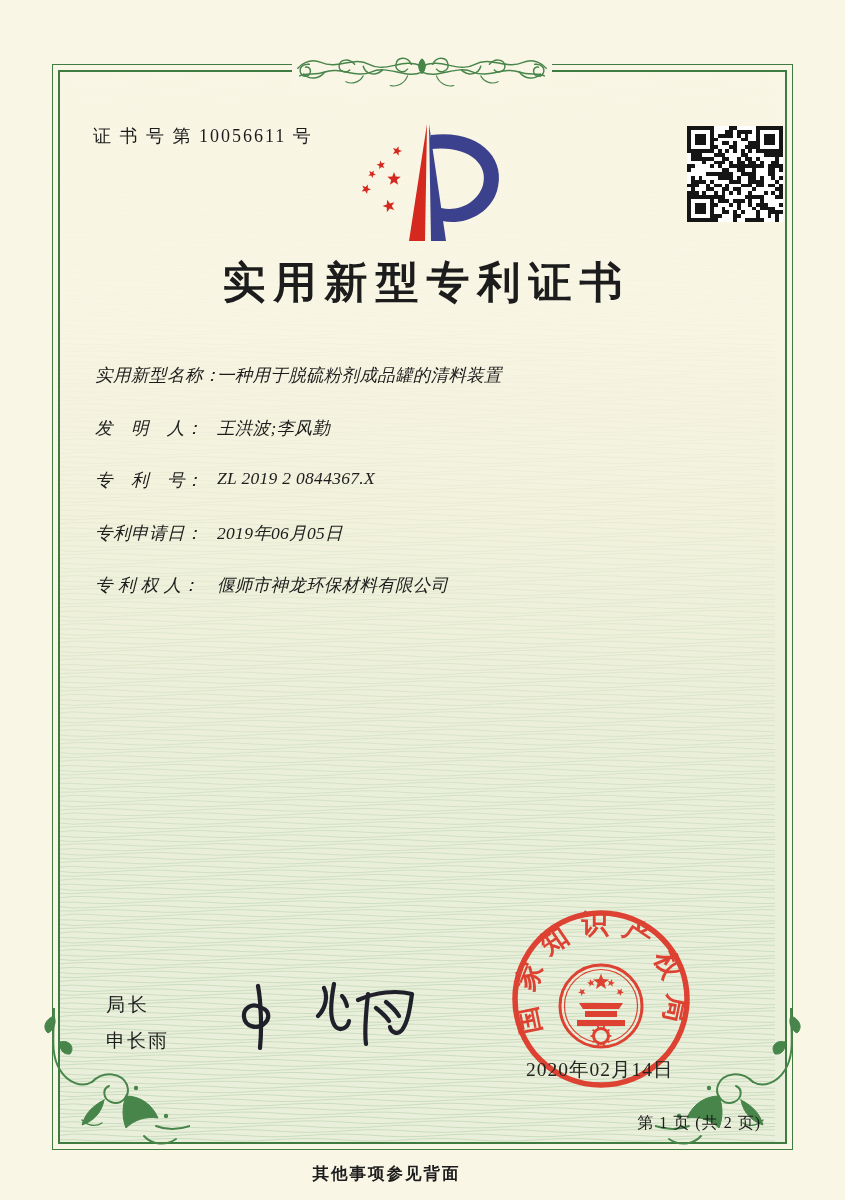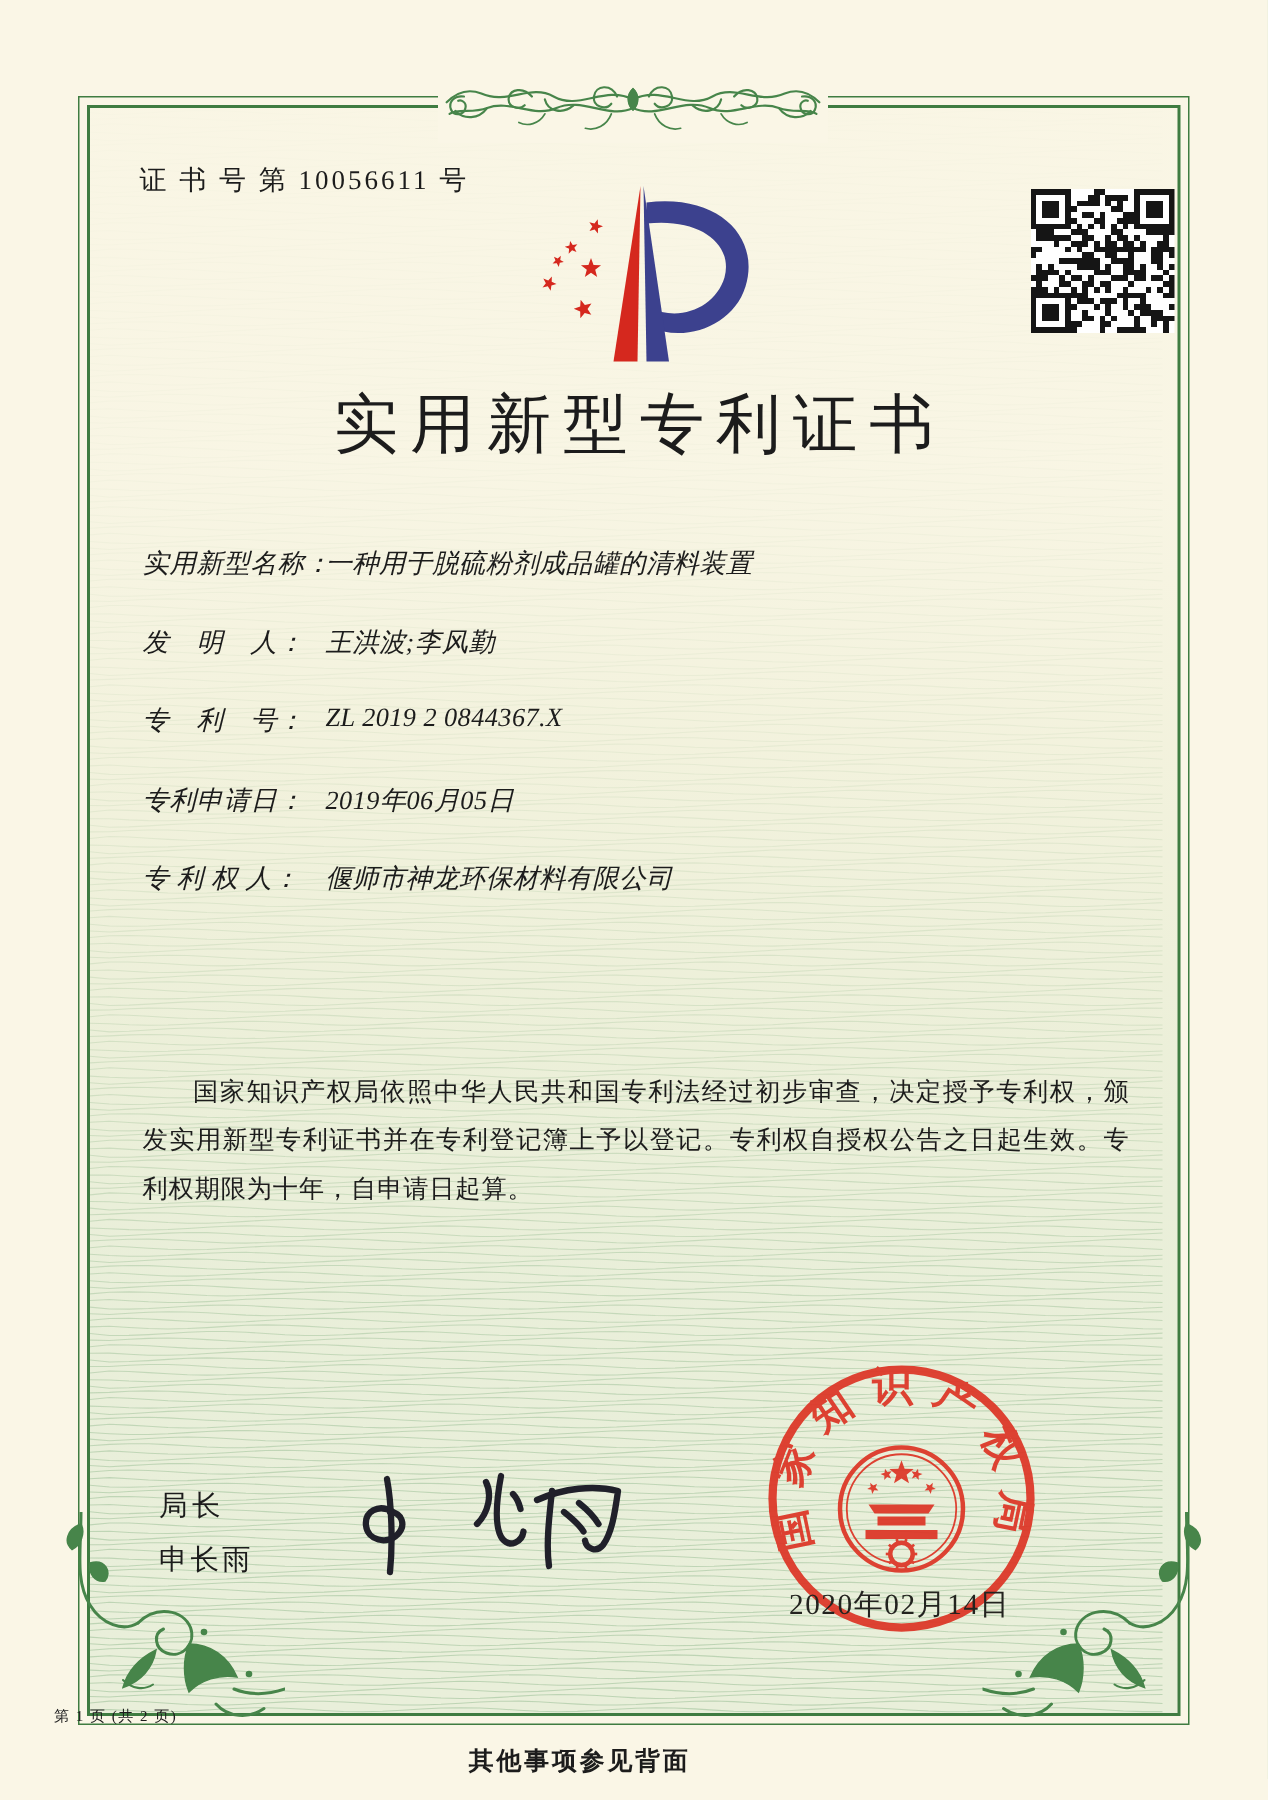--- a/index.html
+++ b/index.html
@@ -26,7 +26,7 @@
   #corner-left{left:40px;top:1008px;}
   #corner-right{left:655px;top:1008px;}
   
-  .cert-no{position:absolute;left:93px;top:108px;font-size:18px;letter-spacing:2px;z-index:2;}
+  .cert-no{position:absolute;left:93px;top:124px;font-size:18px;letter-spacing:2px;z-index:2;}
   #logo-svg{position:absolute;left:345px;top:121px;width:172px;height:124px;z-index:2;}
   #qr-svg{position:absolute;left:687px;top:126px;width:96px;height:96px;z-index:2;}
   .title{position:absolute;left:60px;width:725px;top:254px;text-align:center;

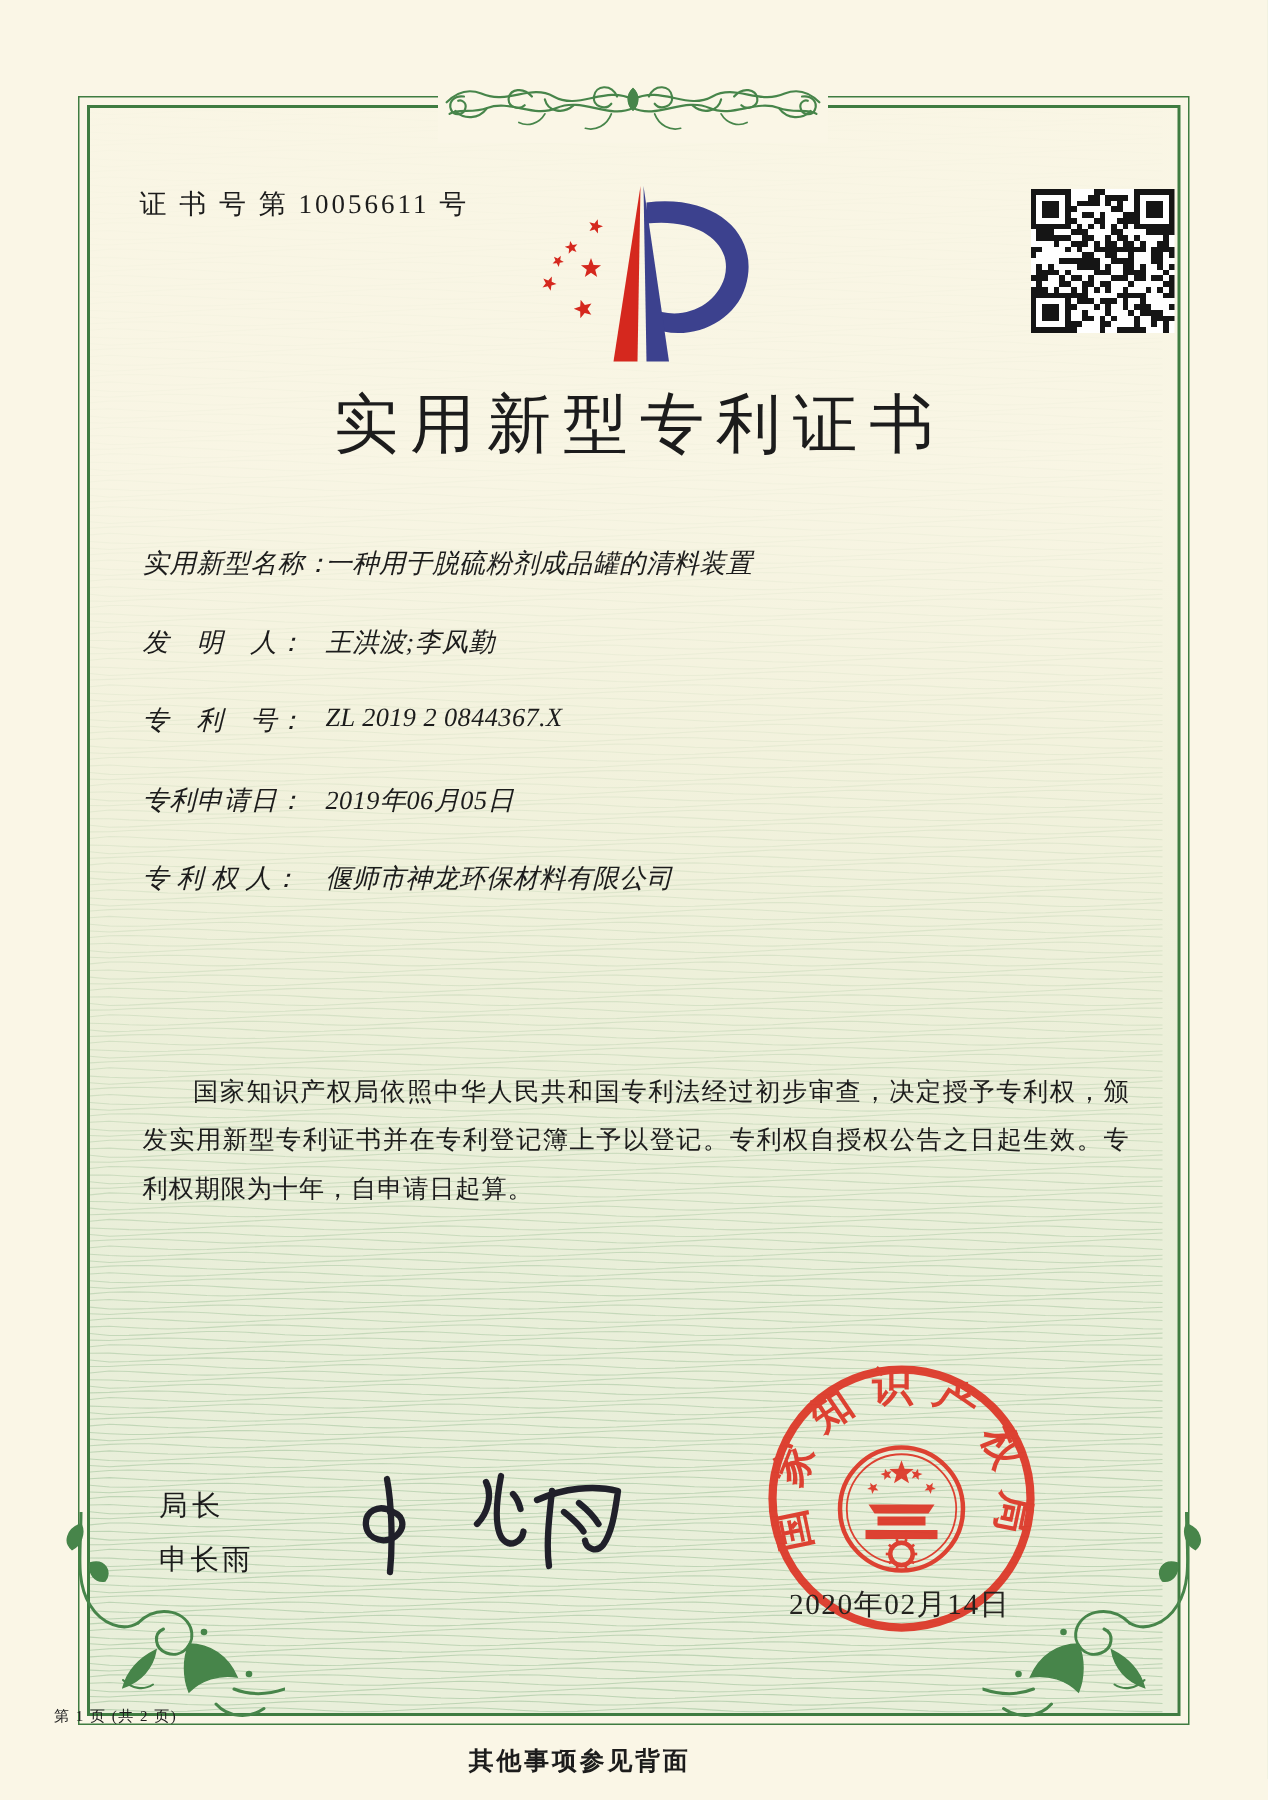--- a/index.html
+++ b/index.html
@@ -30,7 +30,7 @@
   #logo-svg{position:absolute;left:345px;top:121px;width:172px;height:124px;z-index:2;}
   #qr-svg{position:absolute;left:687px;top:126px;width:96px;height:96px;z-index:2;}
   .title{position:absolute;left:60px;width:725px;top:254px;text-align:center;
-    font-size:43px;font-weight:400;letter-spacing:8px;padding-left:8px;box-sizing:border-box;z-index:2;}
+    font-size:43px;font-weight:700;letter-spacing:8px;padding-left:8px;box-sizing:border-box;z-index:2;}
   
   .fields{position:absolute;left:95px;top:363px;width:660px;z-index:2;font-size:17.5px;}
   .field-row{height:52.6px;position:relative;white-space:nowrap;font-style:italic;}

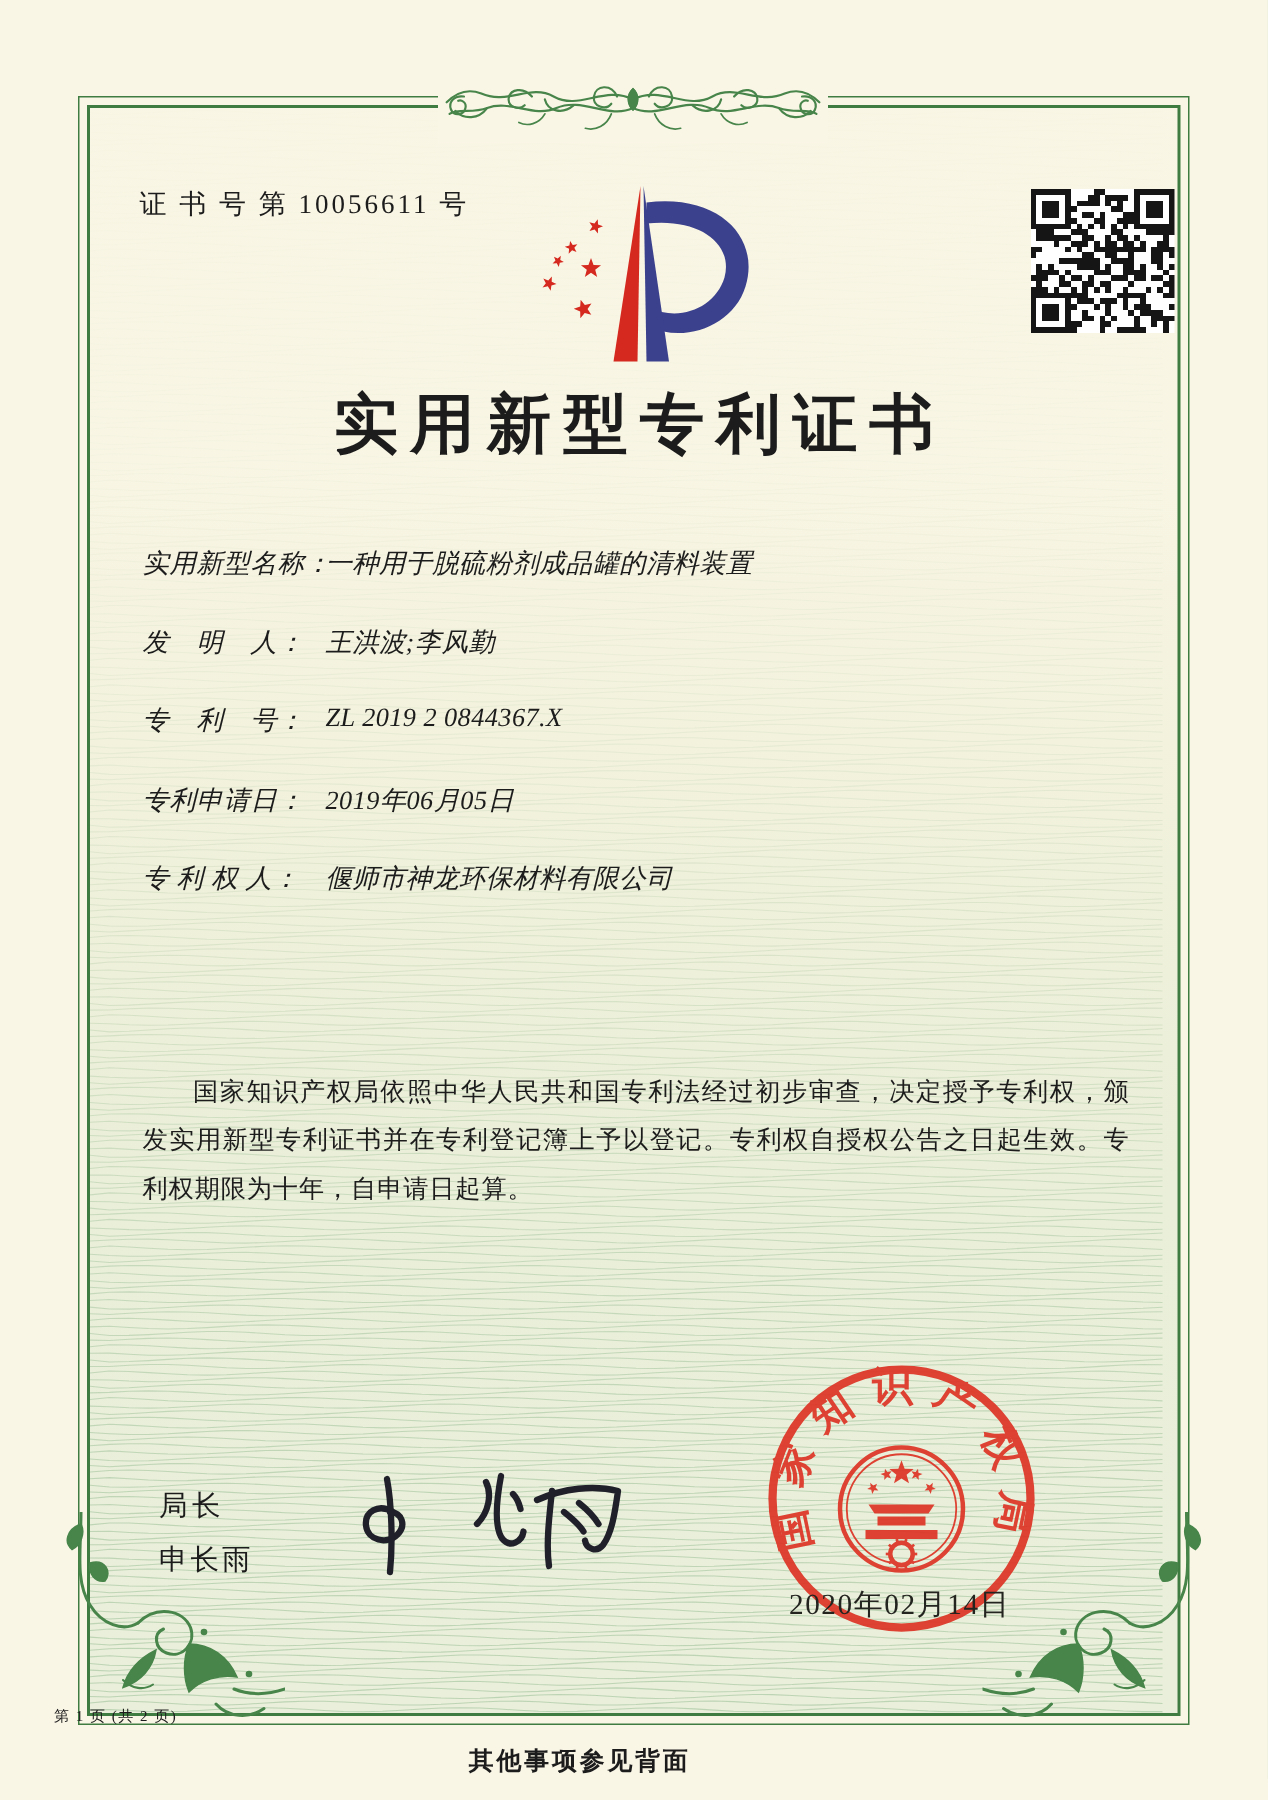--- a/index.html
+++ b/index.html
@@ -730,7 +730,6 @@
 </div>
 
 <div class="paras">
-  <p>国家知识产权局依照中华人民共和国专利法经过初步审查，决定授予专利权，颁发实用新型专利证书并在专利登记簿上予以登记。专利权自授权公告之日起生效。专利权期限为十年，自申请日起算。</p>
 </div>
 
 <div class="commissioner">

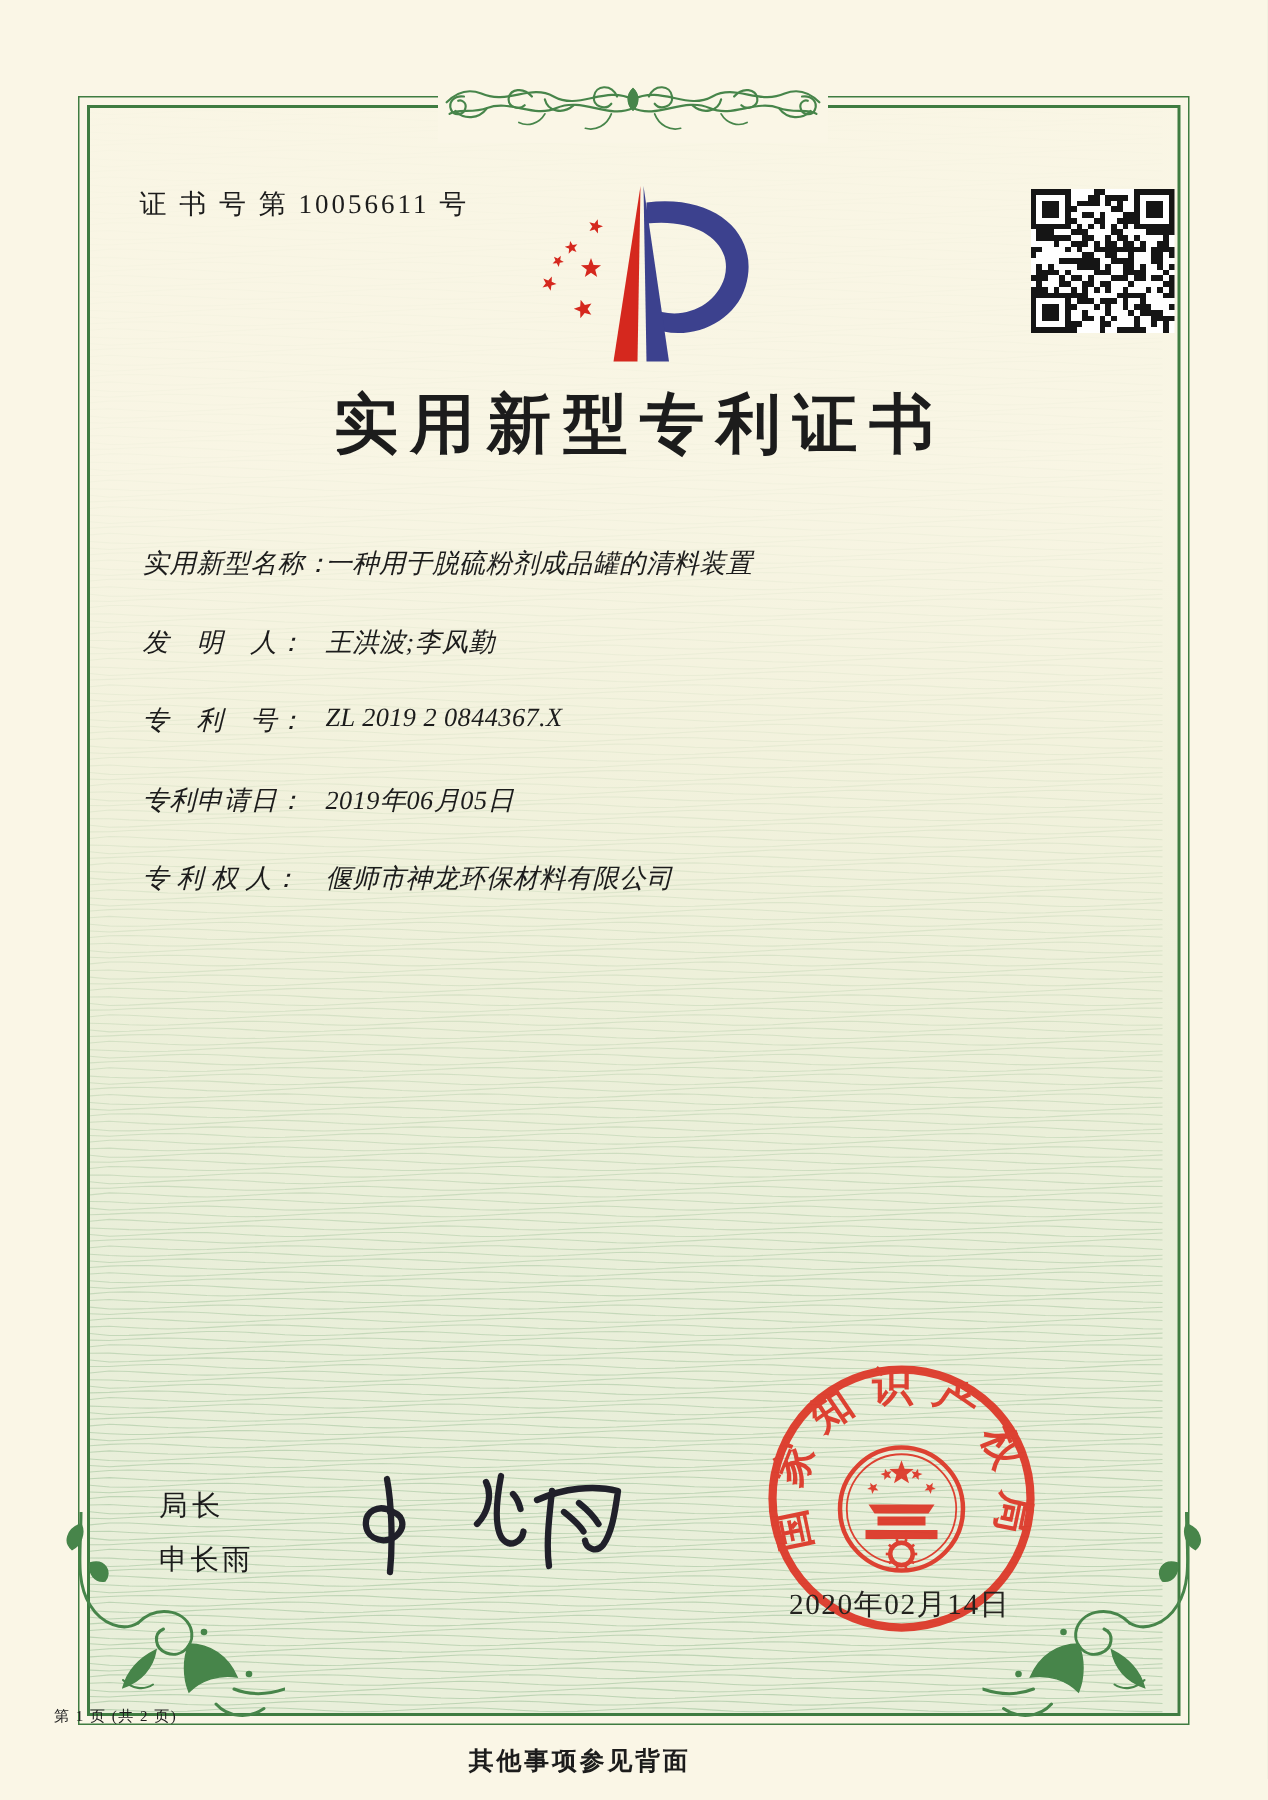--- a/index.html
+++ b/index.html
@@ -49,7 +49,7 @@
   #signature-svg{position:absolute;left:238px;top:978px;width:180px;height:80px;z-index:3;}
   #seal-svg{position:absolute;left:505px;top:903px;width:192px;height:192px;z-index:2;opacity:.93;}
   .seal-date{position:absolute;left:526px;top:1056px;font-size:19.5px;letter-spacing:1px;z-index:3;color:#23231f;}
-  .page-info{position:absolute;left:60px;width:725px;top:1137px;text-align:left;font-size:10px;
+  .page-info{position:absolute;left:60px;width:725px;top:1113px;text-align:right;font-size:16px;
     letter-spacing:1px;z-index:2;transform:translateX(-24px);}
   .back-note{position:absolute;left:0;width:845px;top:1163px;text-align:center;font-size:16.5px;
     font-weight:600;letter-spacing:2px;z-index:2;transform:translateX(-36px);}

